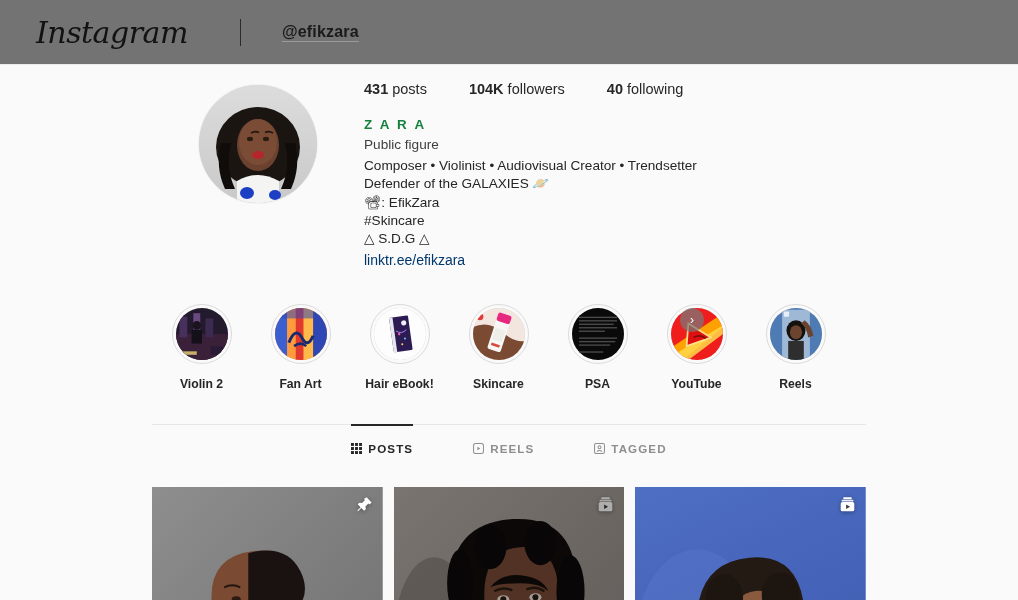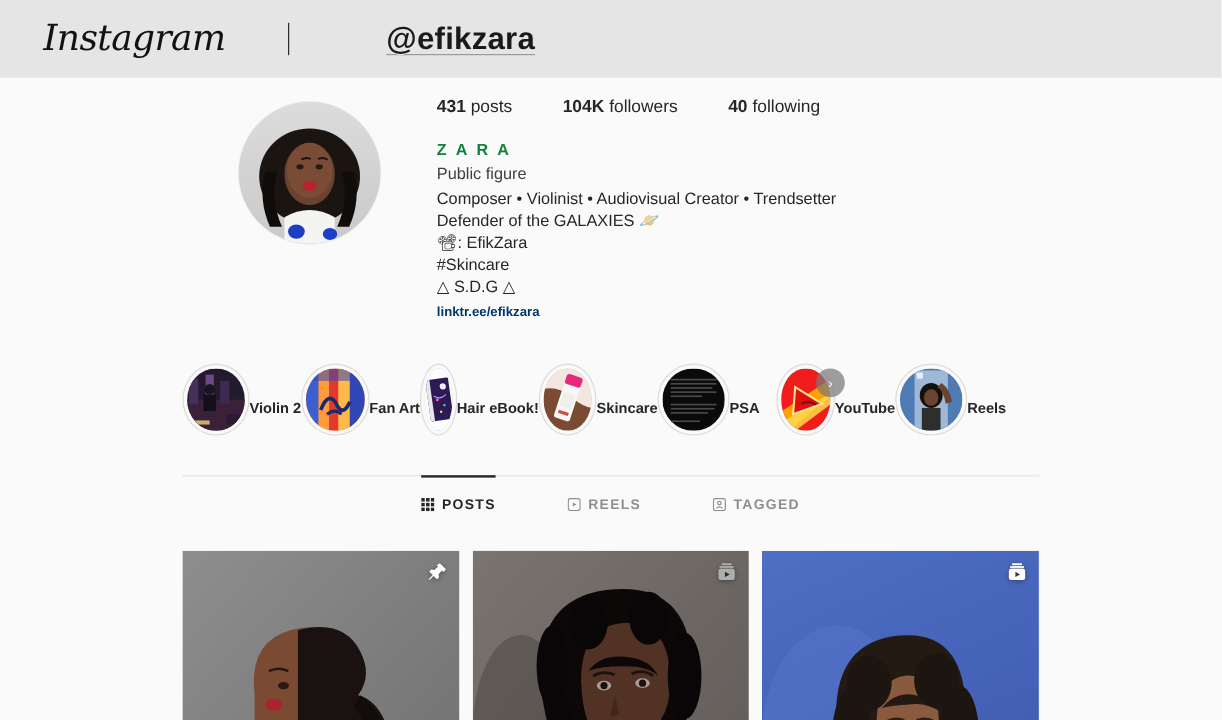--- a/index.html
+++ b/index.html
@@ -14,7 +14,7 @@
   
   .topbar {
     height: 65px; width: 100%;
-    background: #e5e5e5;
+    background: #737373;
     border-bottom: 1px solid #e9eaeb;
     display: flex; align-items: center;
     padding-left: 36px;

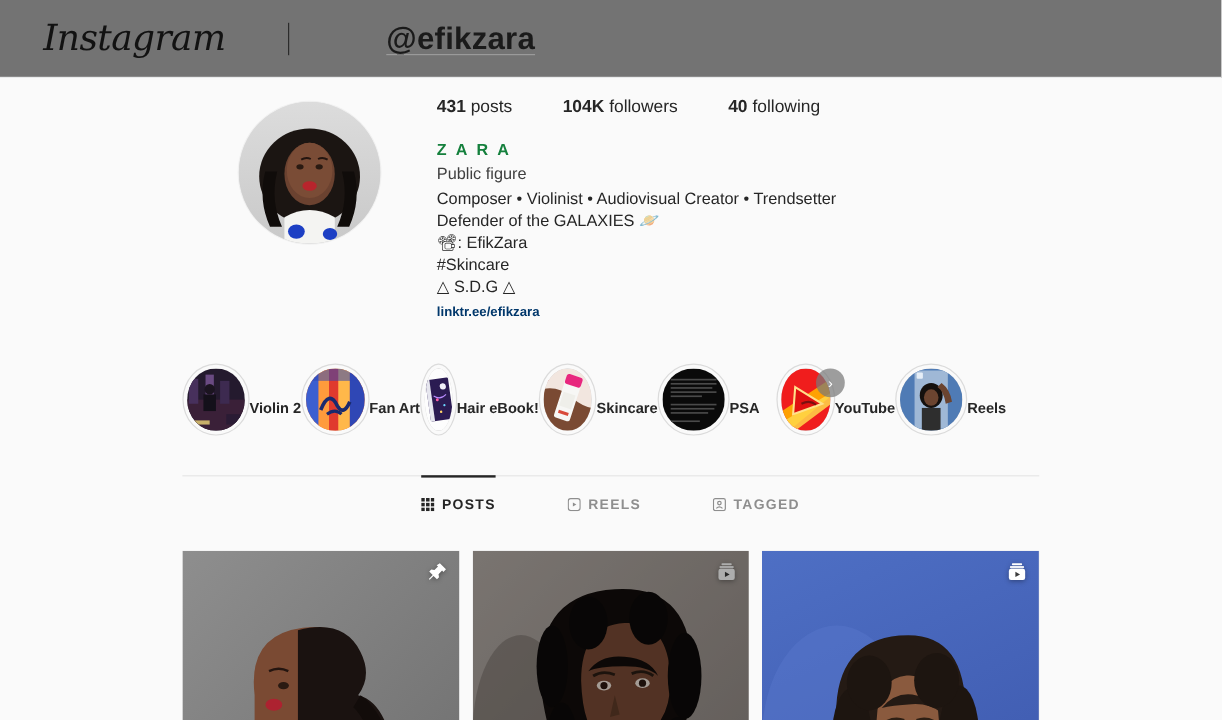--- a/index.html
+++ b/index.html
@@ -33,7 +33,7 @@
     margin: 0 41px 0 52px;
   }
   .handle {
-    font-size: 26px;
+    font-size: 16px;
     font-weight: 700;
     color: #1a1a1a;
     text-decoration: underline;
@@ -41,7 +41,6 @@
     text-decoration-thickness: 1px;
     text-decoration-color: #9a9a9a;
     letter-spacing: 0.2px;
-    margin-left: 40px;
   }
 
   

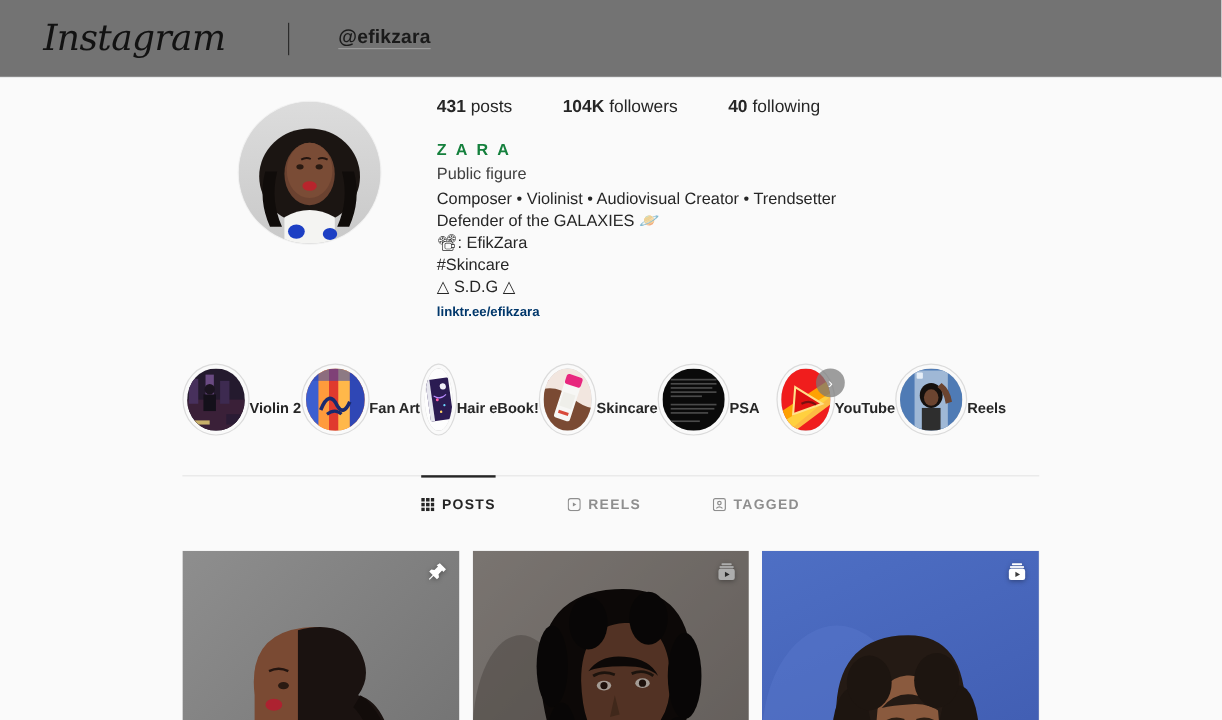--- a/index.html
+++ b/index.html
@@ -86,8 +86,8 @@
   .bio-link {
     display: inline-block;
     color: #00376b;
-    font-weight: 700;
-    font-size: 11px;
+    font-weight: 400;
+    font-size: 14px;
     text-decoration: none;
     margin-top: 2px;
   }

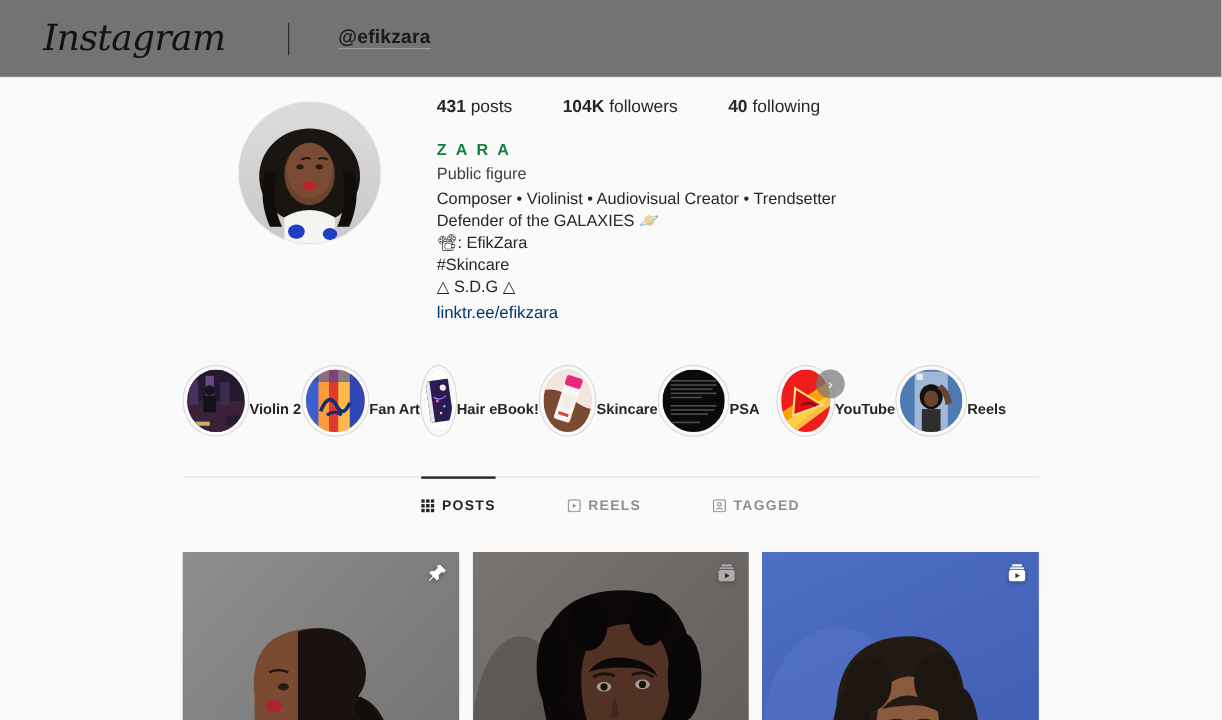--- a/index.html
+++ b/index.html
@@ -100,7 +100,7 @@
   }
   .hl {
     width: 99px;
-    display: flex; flex-direction: row; align-items: center;
+    display: flex; flex-direction: column; align-items: center;
     position: relative;
   }
   .hl-ring {

